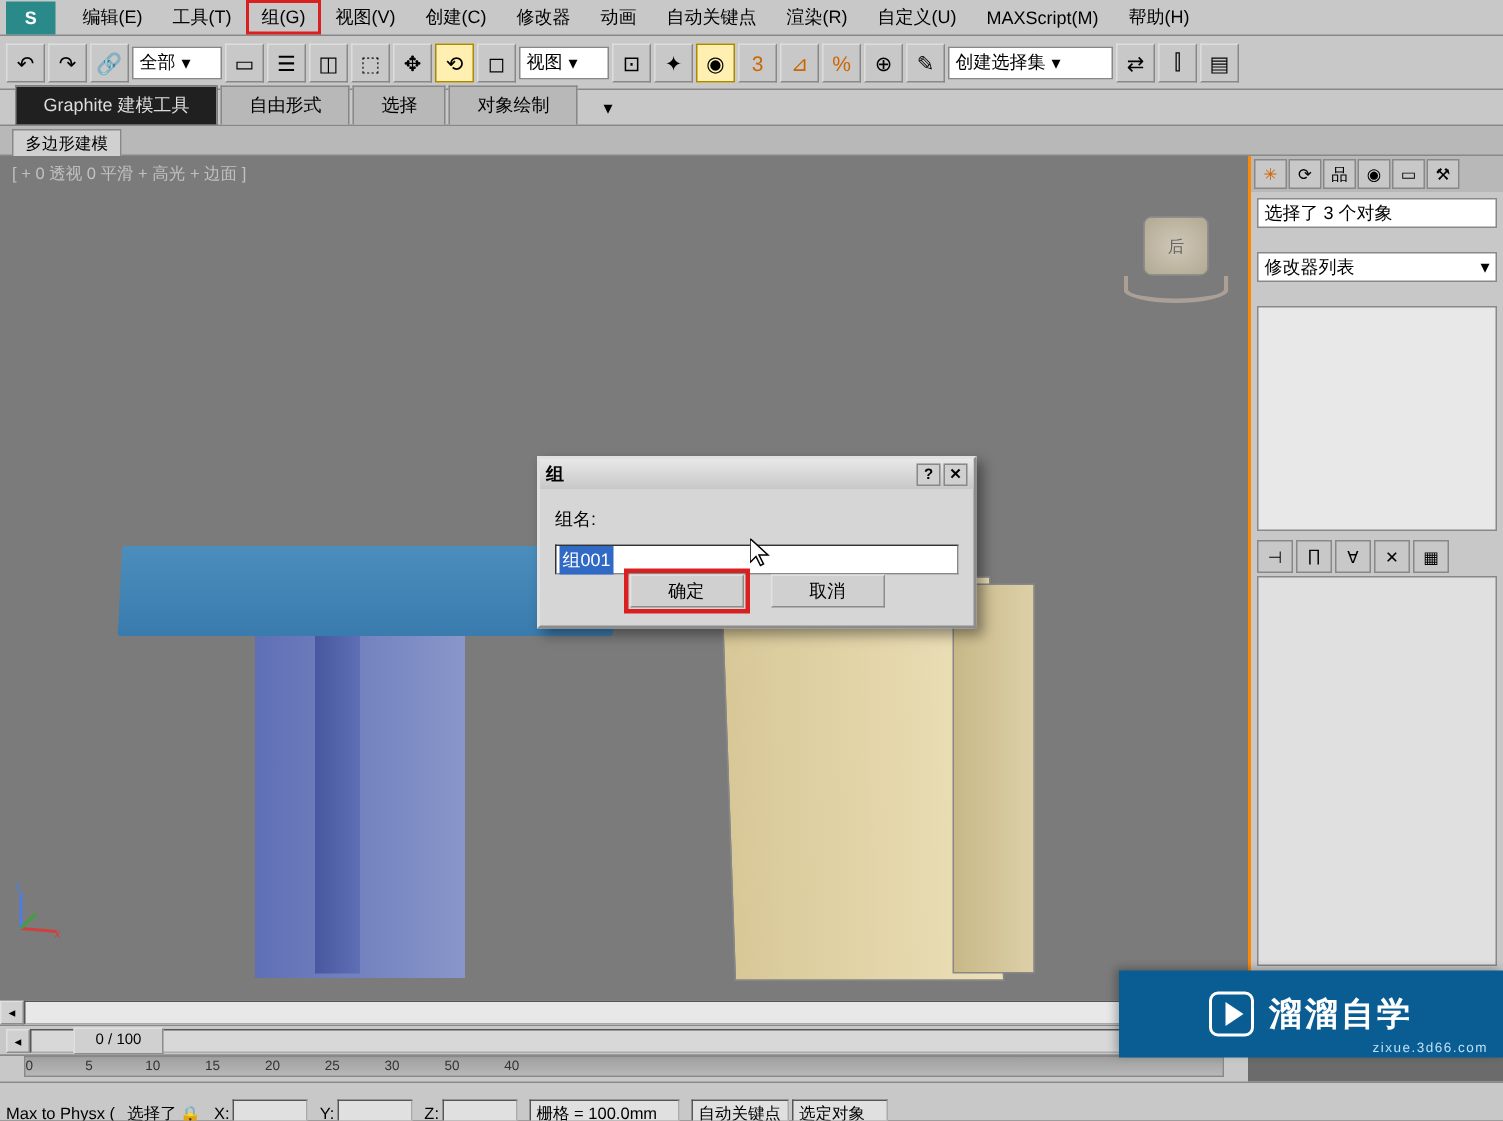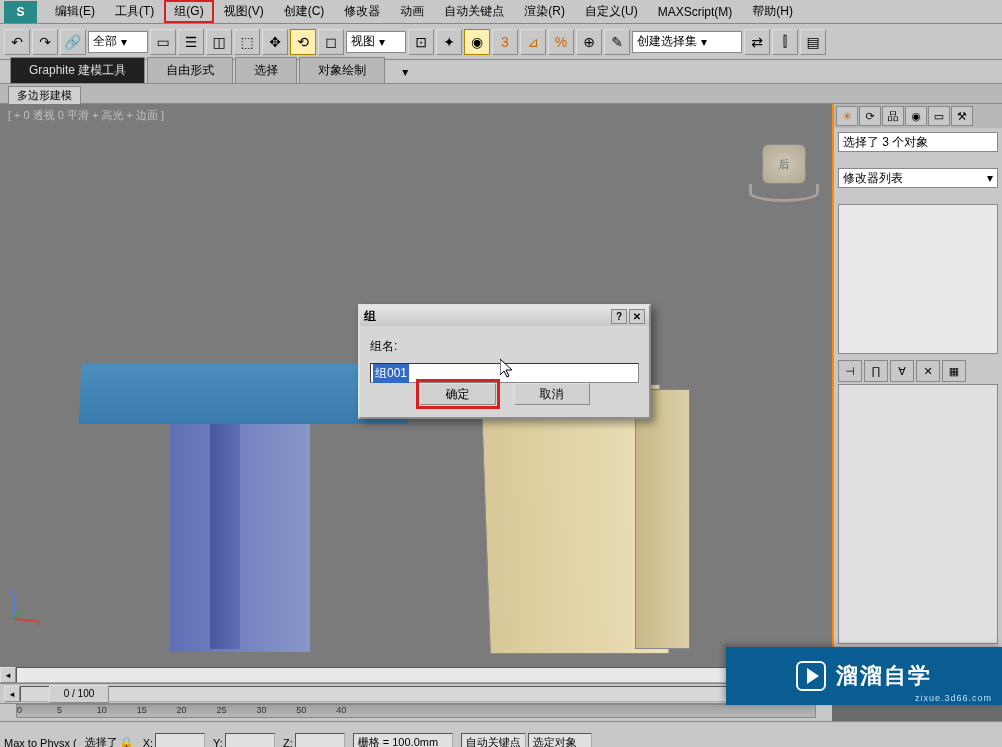--- a/index.html
+++ b/index.html
@@ -446,7 +446,7 @@
       position: absolute;
       right: 0;
       bottom: 42px;
-      width: 276px;
+      width: 256px;
       height: 58px;
       background: #0a5d93;
       display: flex;

